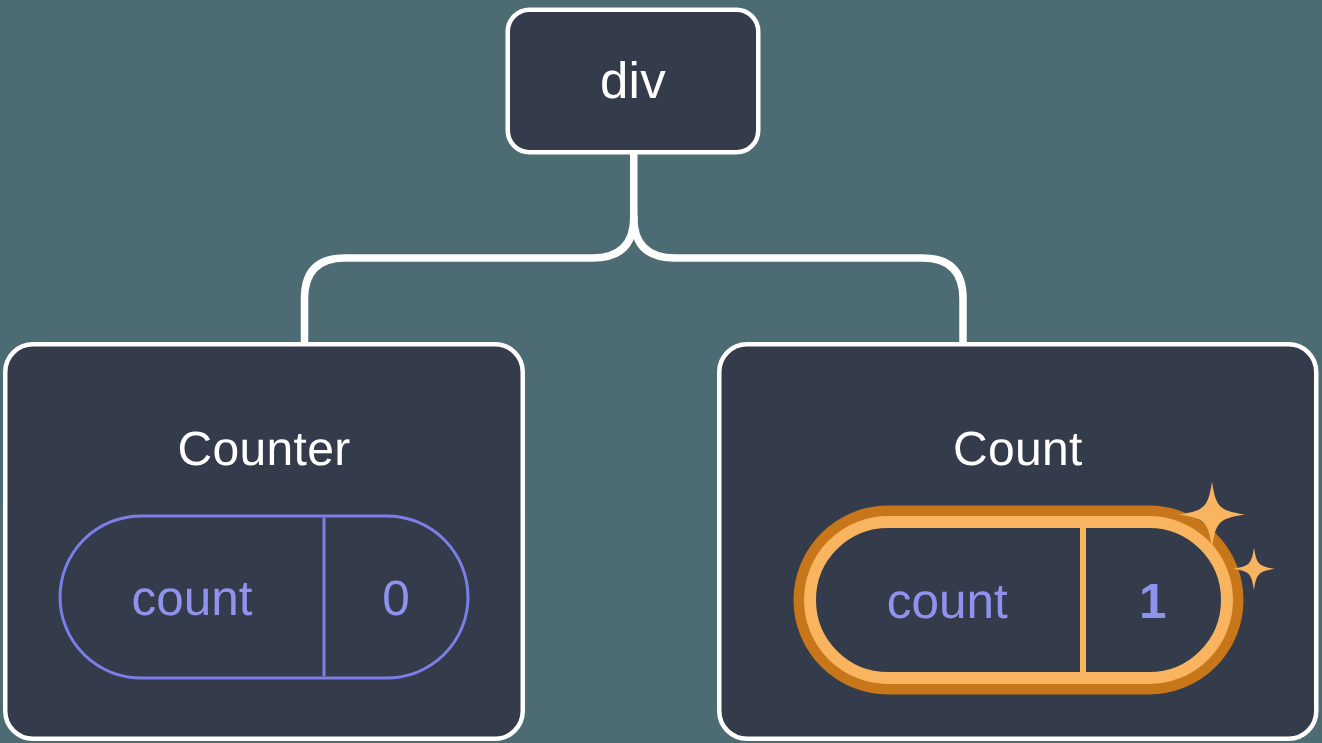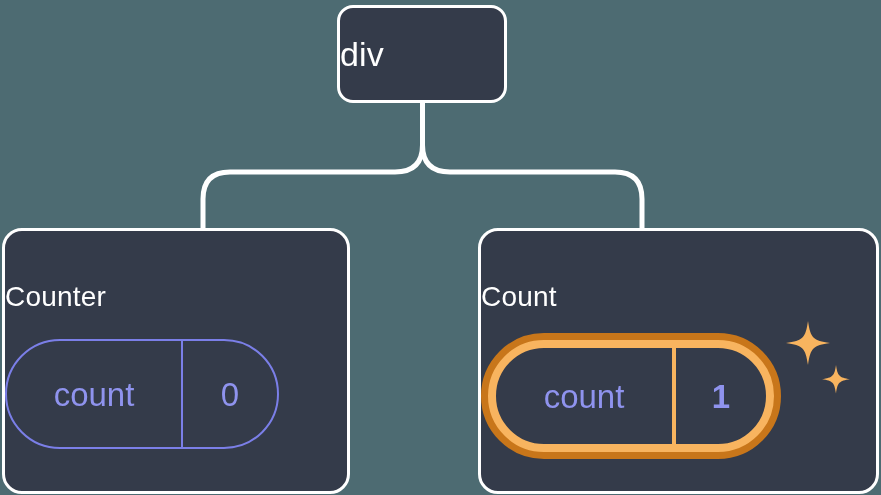--- a/index.html
+++ b/index.html
@@ -38,7 +38,7 @@
     box-sizing: border-box;
     display: flex;
     flex-direction: column;
-    align-items: flex-start;
+    align-items: center;
   }
   .node-root {
     left: 337px;

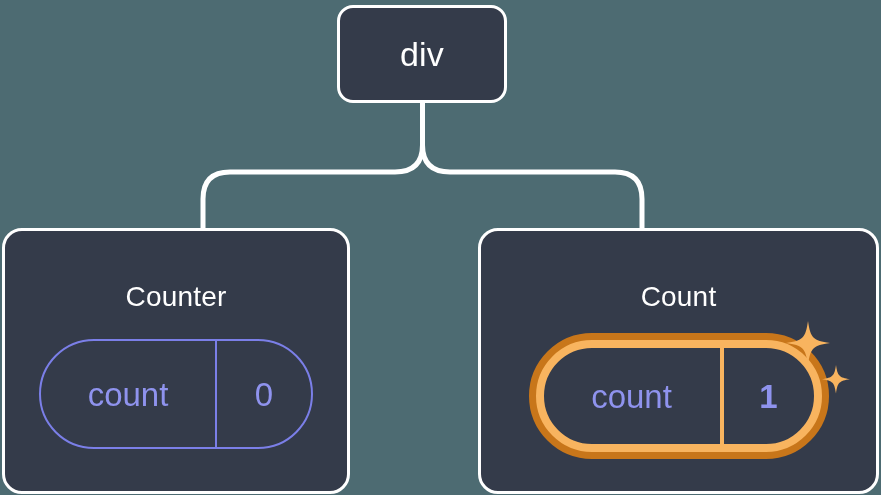--- a/index.html
+++ b/index.html
@@ -63,7 +63,7 @@
 
   .node-title {
     color: #ffffff;
-    font-size: 28px;
+    font-size: 32px;
     font-weight: 400;
     letter-spacing: 0.2px;
     line-height: 1;

